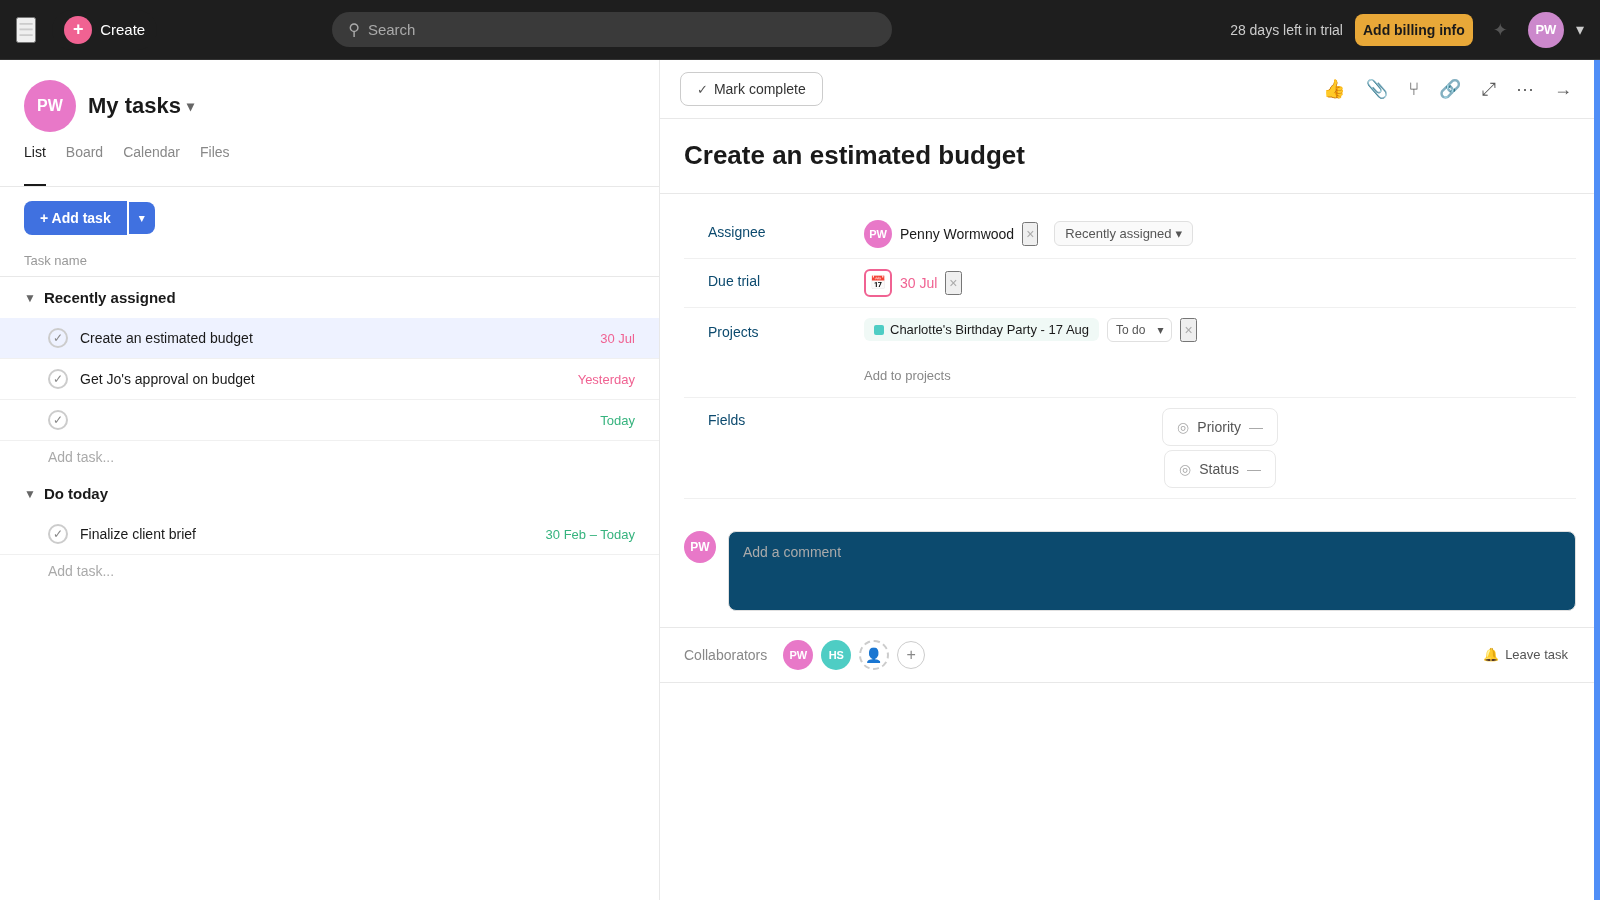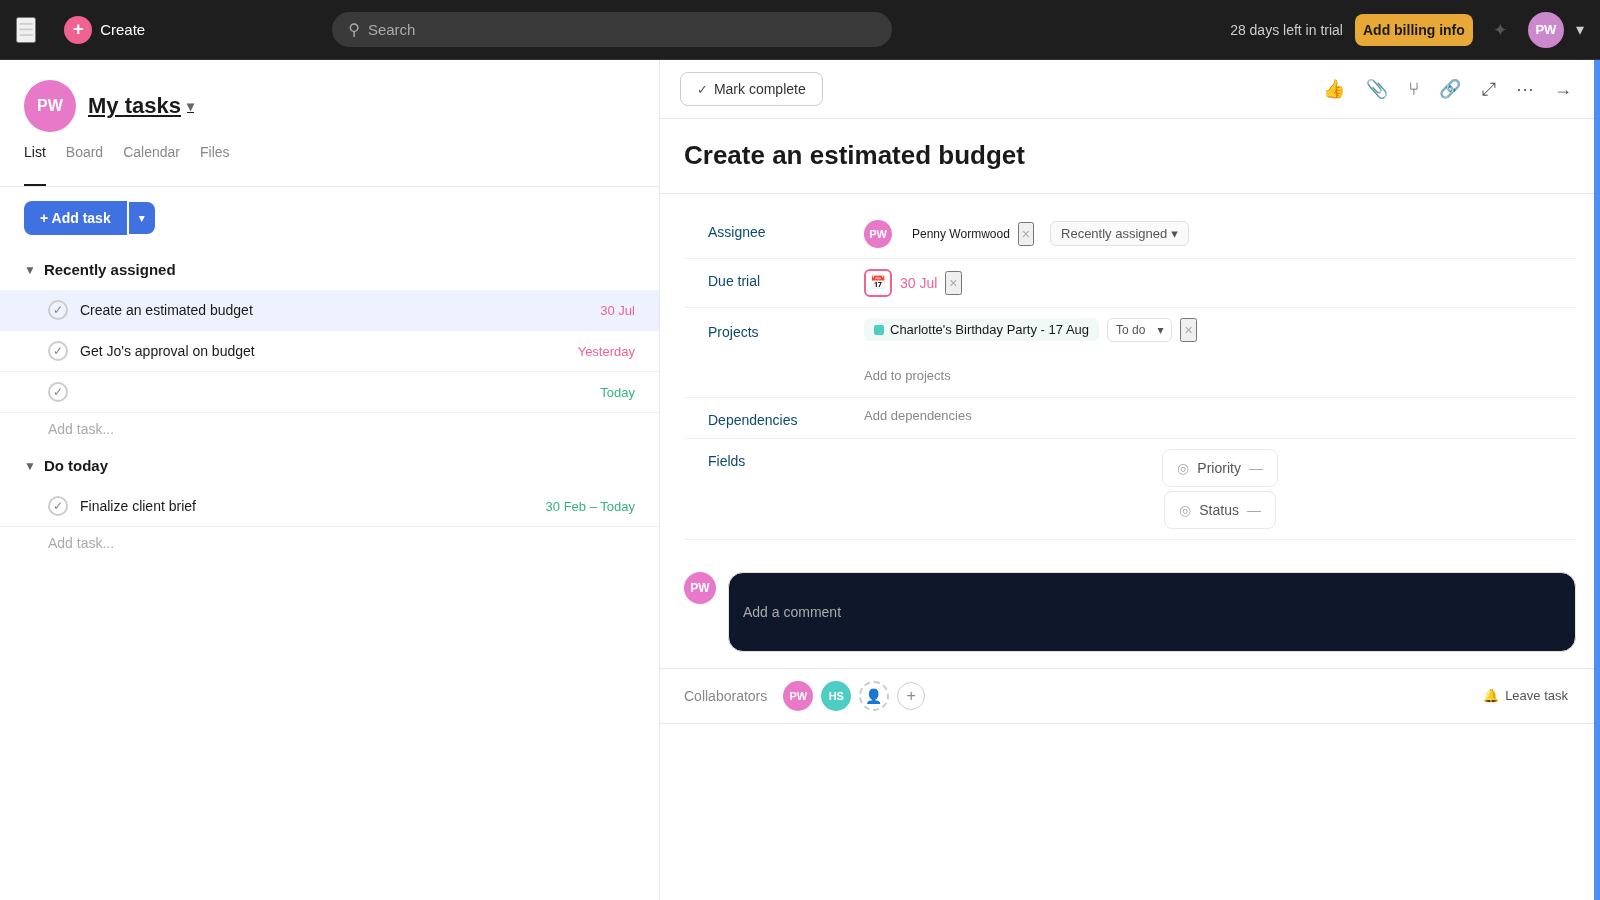--- a/index.html
+++ b/index.html
@@ -106,7 +106,7 @@
       font-size: 22px;
       font-weight: 700;
       color: #1a1a1a;
-      display: flex; align-items: center; gap: 6px; text-decoration: underline;
+      display: flex; align-items: center; gap: 6px;
     }
     .chevron-down { font-size: 14px; color: #666; cursor: pointer; }
 

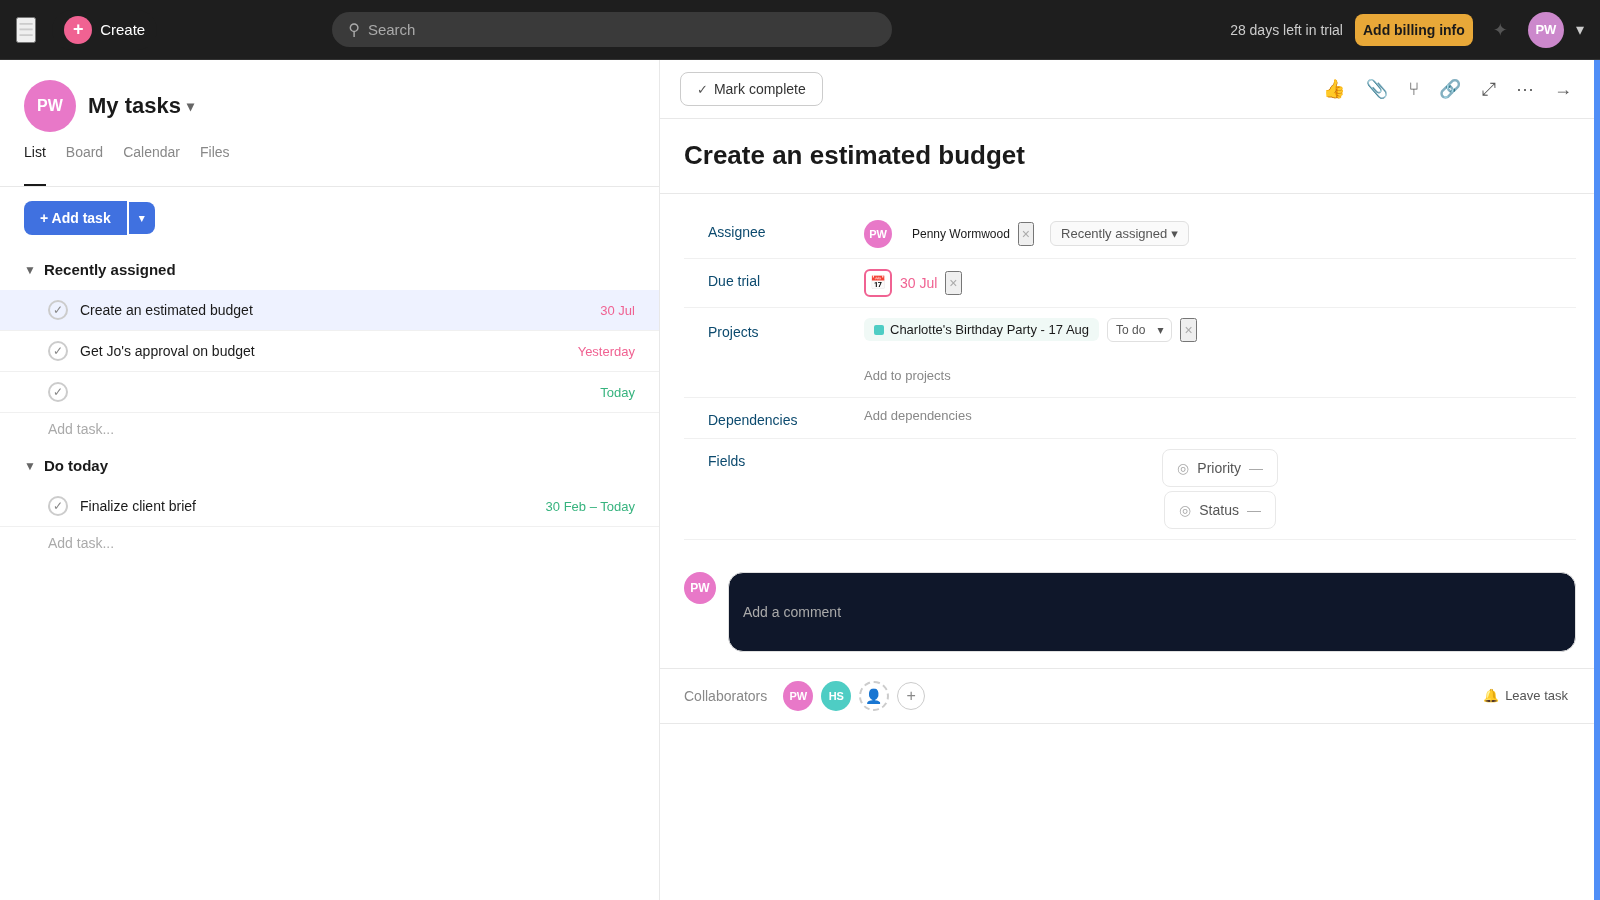--- a/index.html
+++ b/index.html
@@ -300,7 +300,7 @@
       color: white; font-weight: bold; font-size: 11px;
       flex-shrink: 0;
     }
-    .assignee-name { font-size: 12px; color: #1a1a1a; font-weight: 500; margin-left: 12px; }
+    .assignee-name { font-size: 14px; color: #1a1a1a; font-weight: 500; }
     .remove-btn { color: #aaa; cursor: pointer; font-size: 14px; padding: 2px; }
     .recently-assigned-btn {
       display: flex;

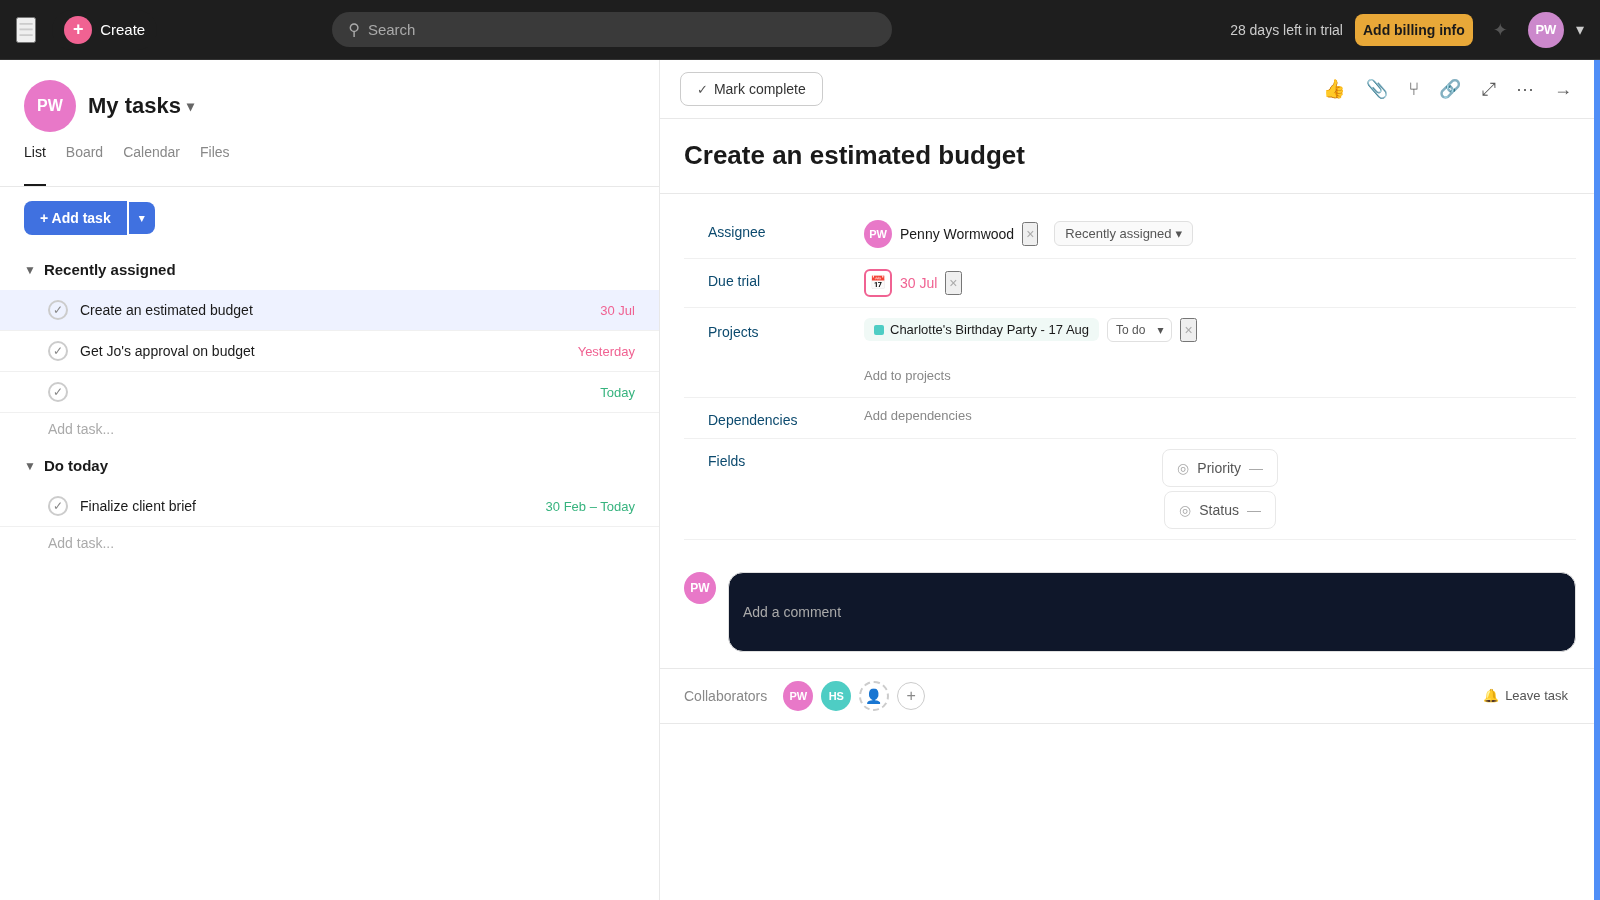--- a/index.html
+++ b/index.html
@@ -512,6 +512,7 @@
       </div>
     </div>
 
+    <div class="task-name-label">Task name</div>
 
     <div class="section-header">
       <span class="collapse-icon">▼</span>

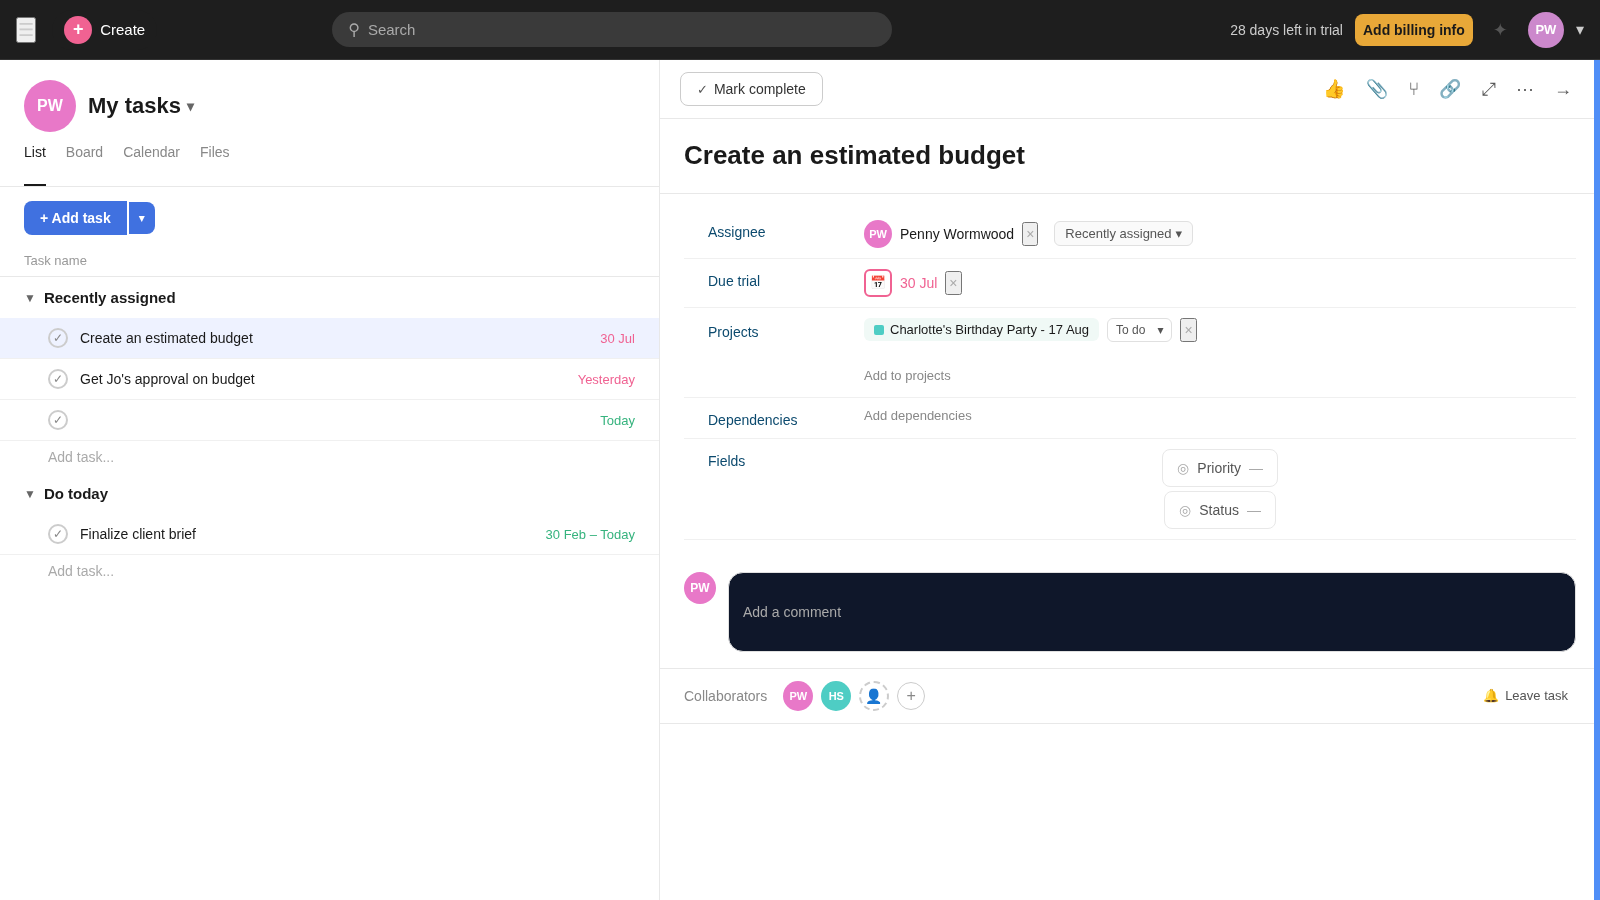--- a/index.html
+++ b/index.html
@@ -629,12 +629,6 @@
         </div>
       </div>
 
-      <div class="field-row">
-        <div class="field-label">Dependencies</div>
-        <div class="field-value">
-          <span class="dependencies-value">Add dependencies</span>
-        </div>
-      </div>
 
       <div class="field-row">
         <div class="field-label">Fields</div>

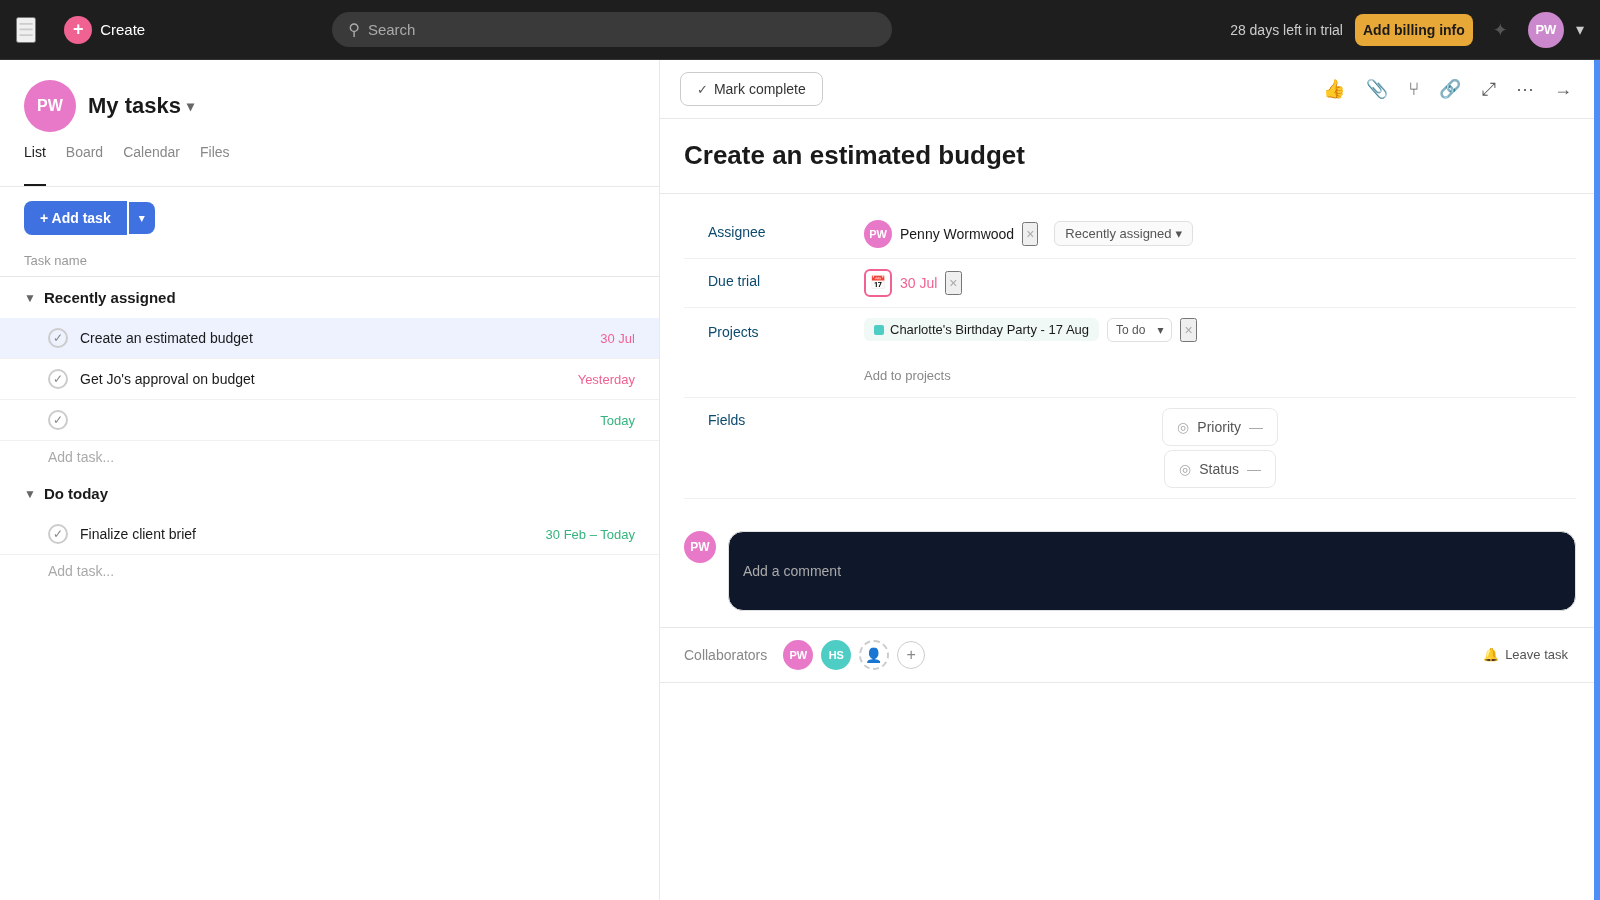--- a/index.html
+++ b/index.html
@@ -399,15 +399,15 @@
     .comment-input {
       flex: 1;
       border: 1px solid #e0e0e0;
-      border-radius: 15px;
+      border-radius: 8px;
       padding: 12px 14px;
       font-size: 14px;
       color: #aaa;
       min-height: 80px;
       cursor: text;
-      background: #0f172a;
-      display: flex;
-      align-items: center;
+      background: #0c4a6e;
+      display: flex;
+      align-items: flex-start;
     }
 
     

